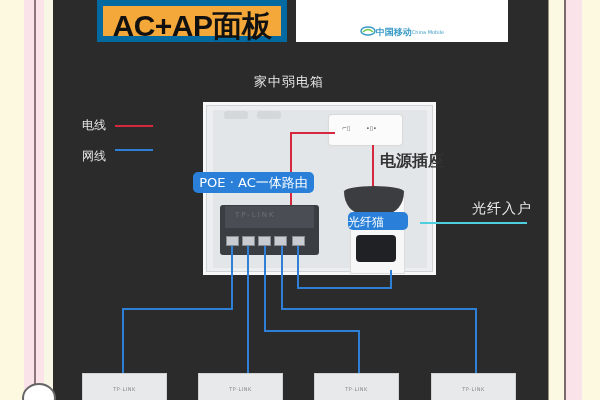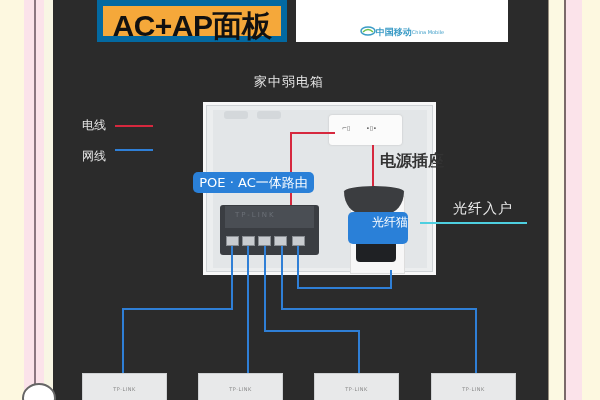--- a/index.html
+++ b/index.html
@@ -79,7 +79,7 @@
     background: #2a80d8; color: #fff; font-size: 12px; line-height: 20px;
     text-align: right; border-radius: 5px;
   }
-  .fiber-label { left: 453px; top: 200px; color: #ededed; font-size: 14px; letter-spacing: 1px; }
+  .fiber-label { left: 472px; top: 200px; color: #ededed; font-size: 14px; letter-spacing: 1px; }
 
   .wire { position: absolute; }
   .red { background: #d6283e; }

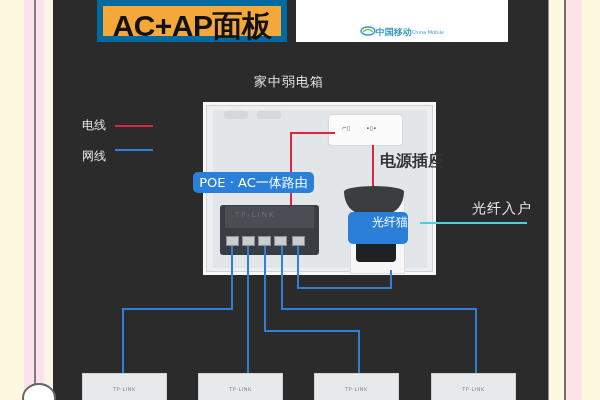--- a/index.html
+++ b/index.html
@@ -75,9 +75,9 @@
   .modem-body { left: 350px; top: 196px; width: 55px; height: 78px; background: #f7f7f7; border: 1px solid #ddd; }
   .modem-screen { left: 356px; top: 235px; width: 40px; height: 27px; background: #1f2124; border-radius: 4px; }
   .modem-label {
-    left: 348px; top: 212px; width: 60px; height: 32px;
+    left: 348px; top: 212px; width: 60px; height: 18px;
     background: #2a80d8; color: #fff; font-size: 12px; line-height: 20px;
-    text-align: right; border-radius: 5px;
+    text-align: left; border-radius: 5px;
   }
   .fiber-label { left: 472px; top: 200px; color: #ededed; font-size: 14px; letter-spacing: 1px; }
 

